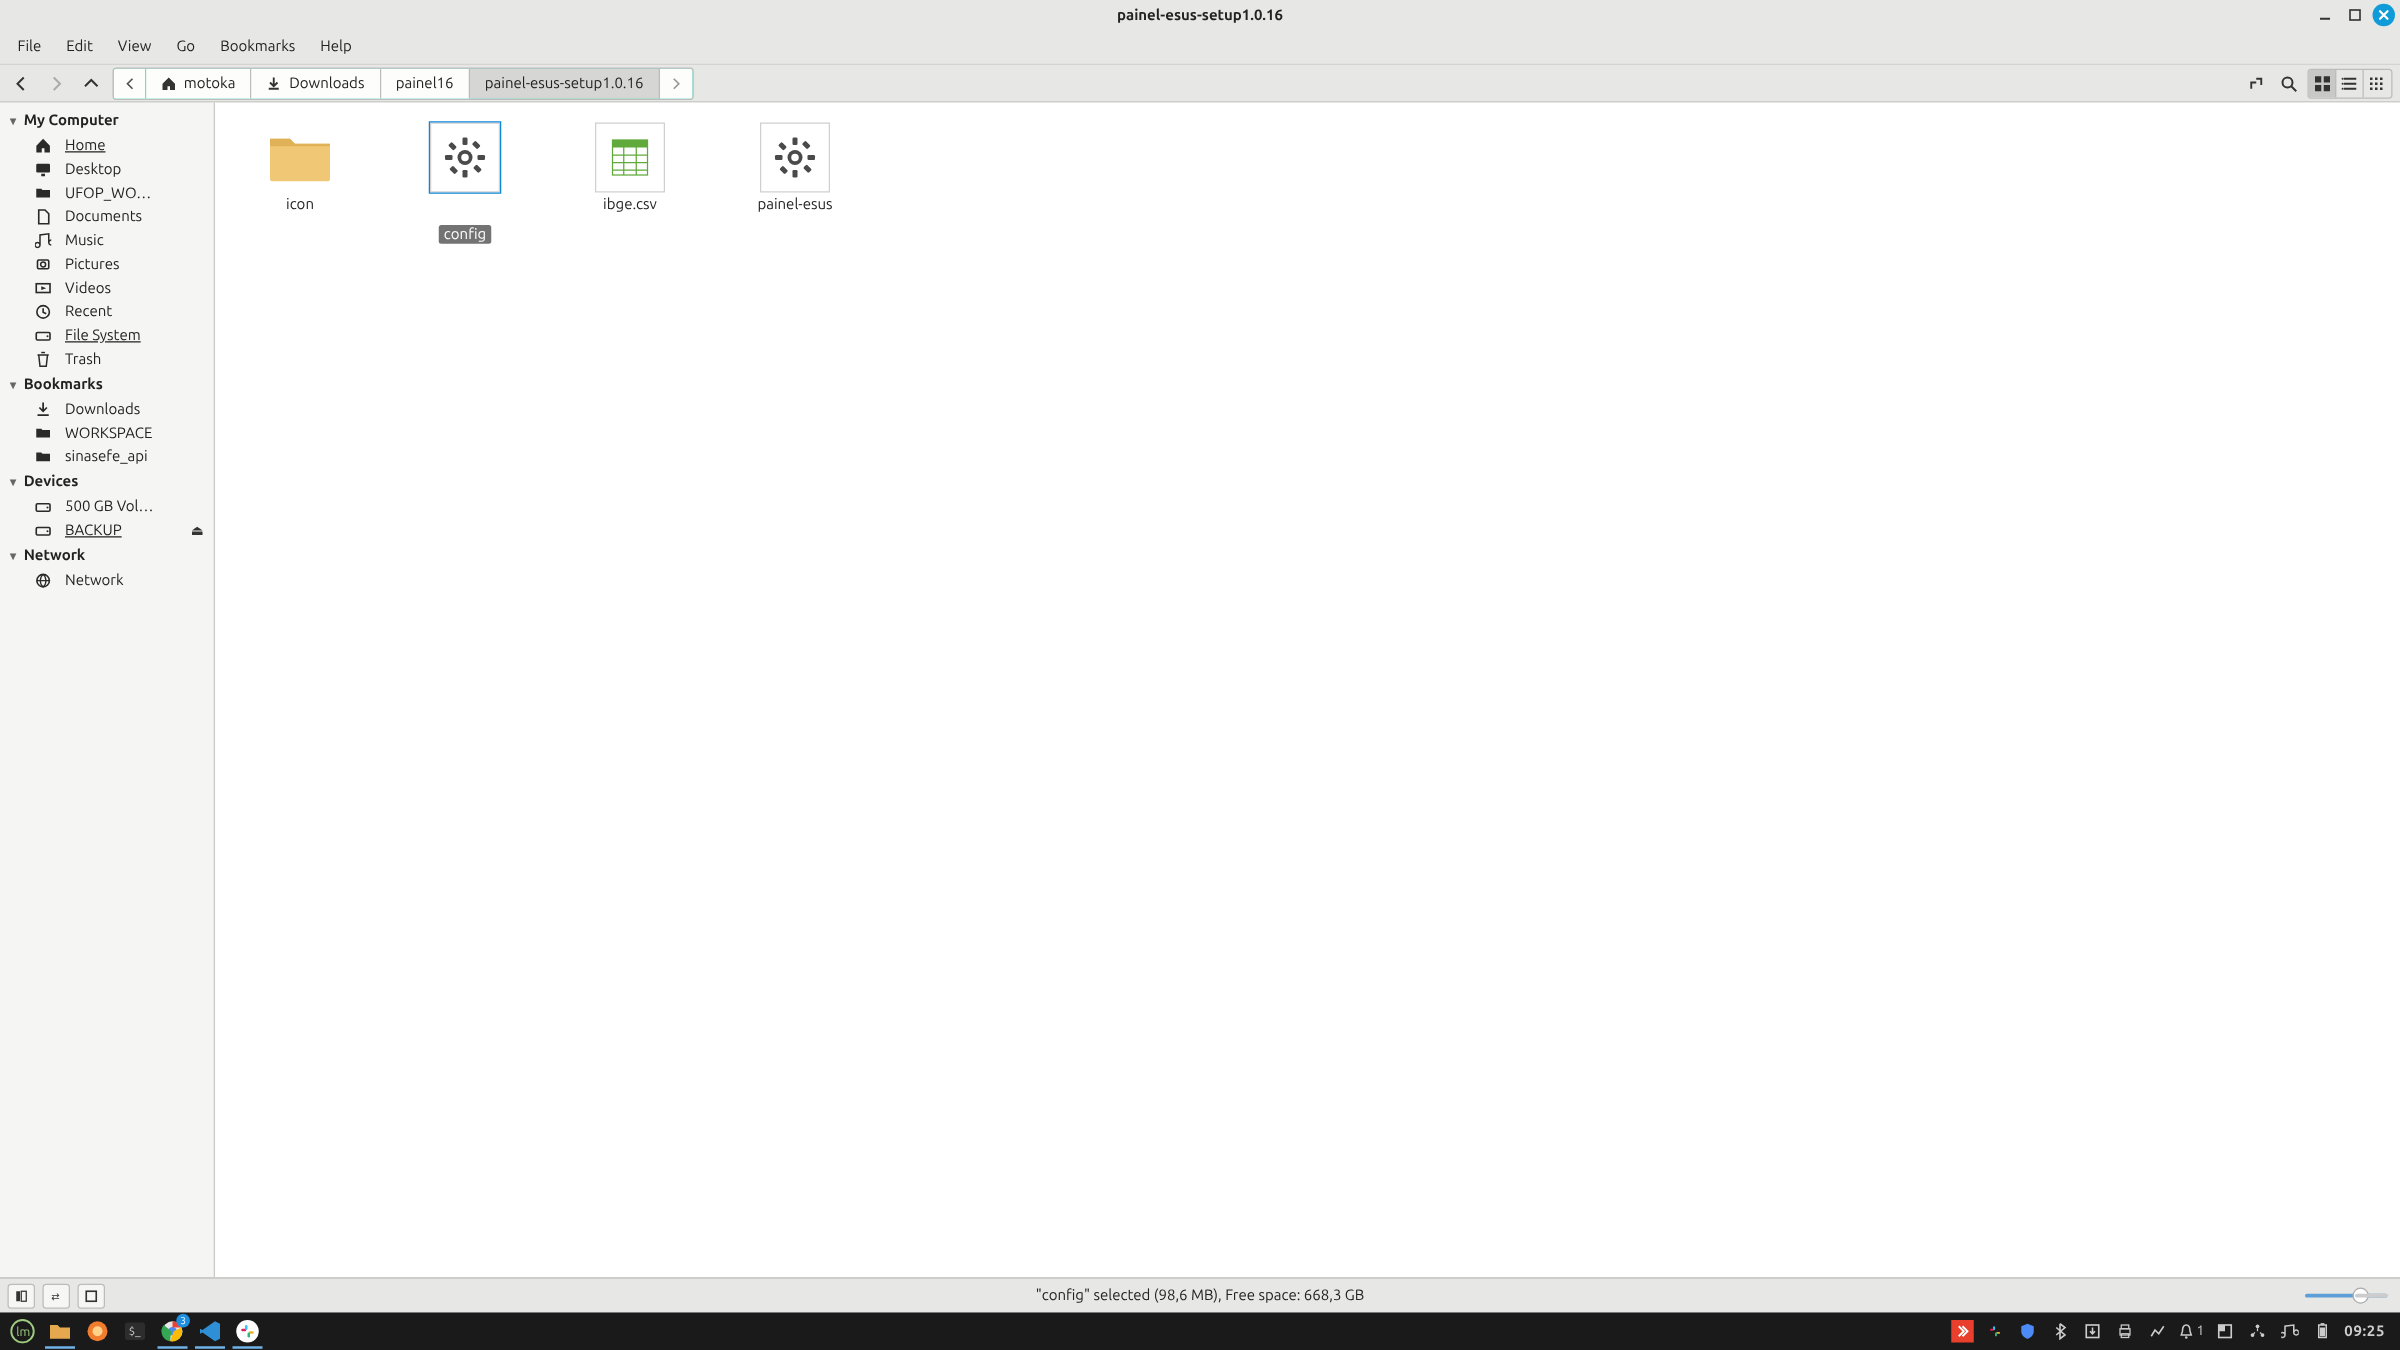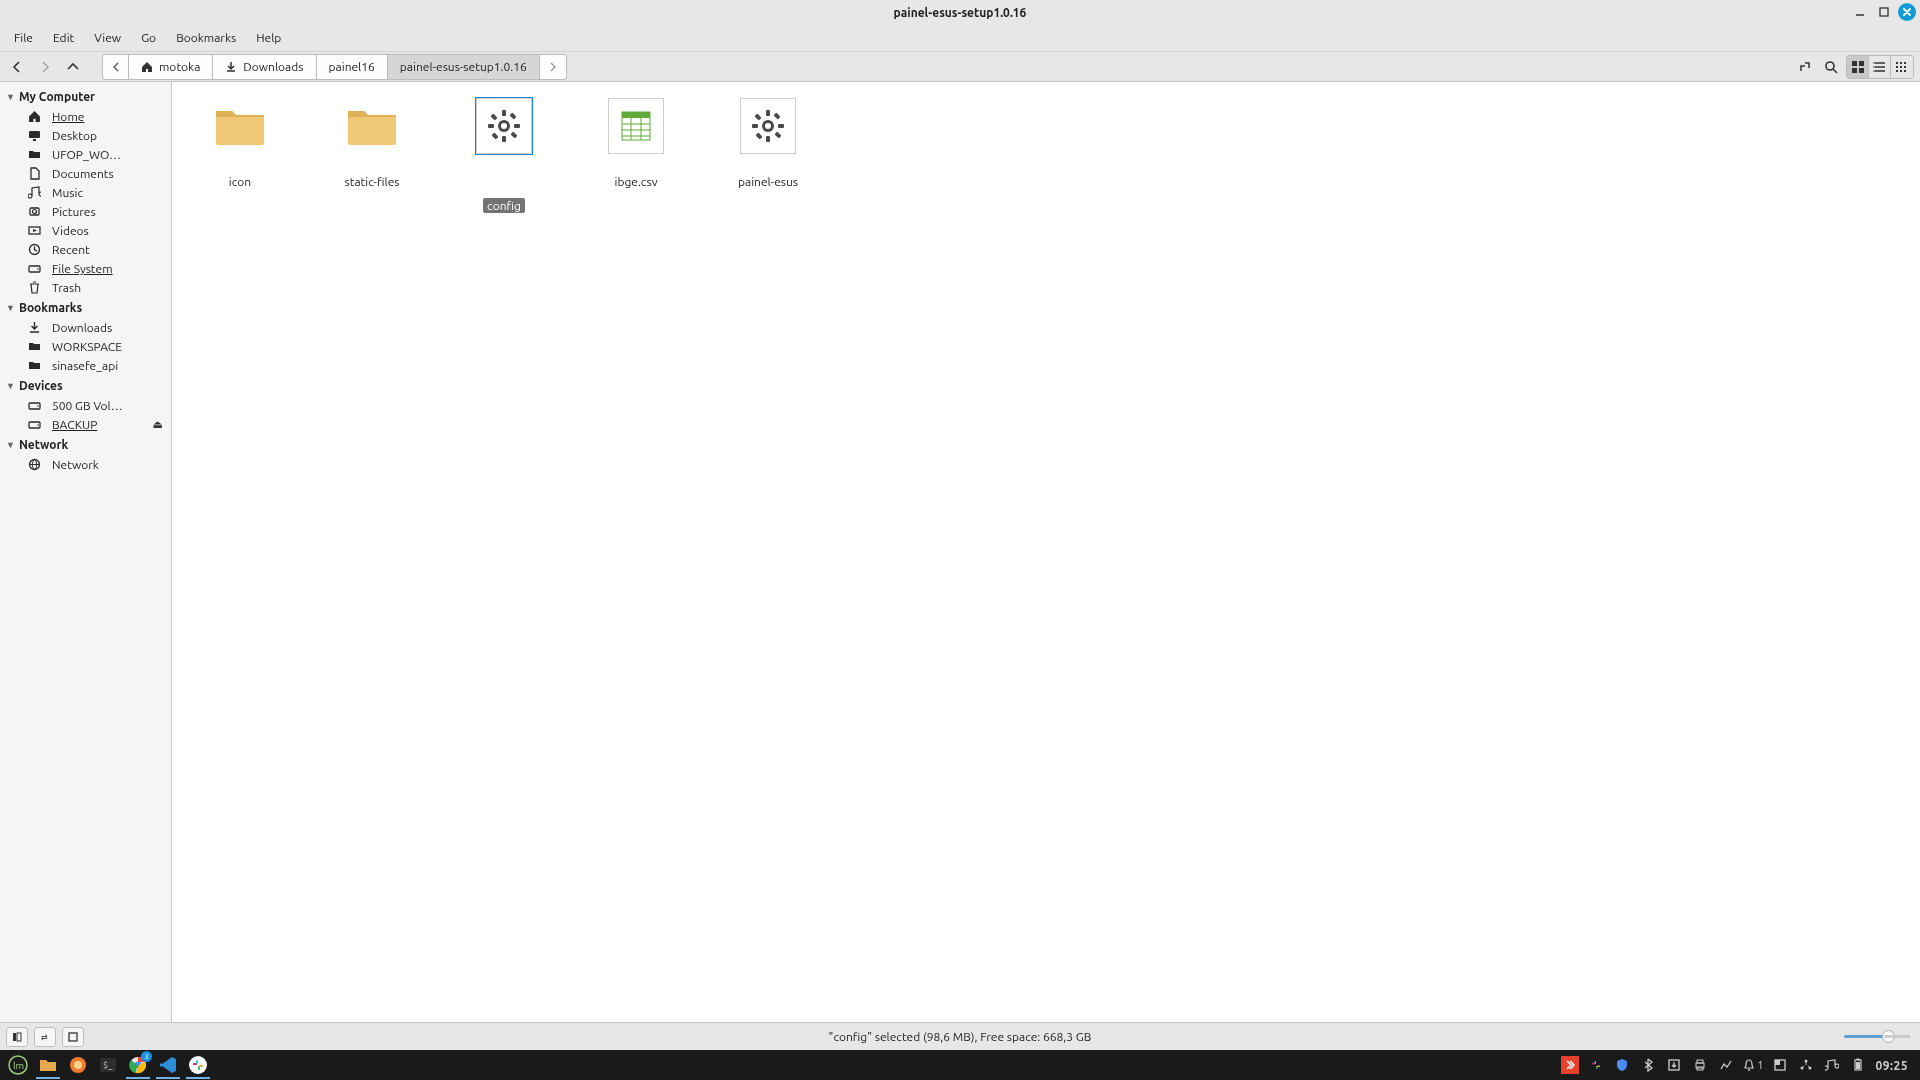--- a/index.html
+++ b/index.html
@@ -16,7 +16,7 @@
 .toolbar { height: 30px; background:#e7e7e5; display:flex; align-items:center; padding:0 6px; gap:6px; border-bottom:1px solid #c5c5c3; }
 .tool-btn { width:22px; height:22px; display:flex; align-items:center; justify-content:center; border-radius:3px; color:#444; }
 .tool-btn.disabled { color:#aaa; }
-.breadcrumb { display:flex; align-items:flex-start; height:26px; border:1px solid #bcbcba; border-radius:3px; overflow:hidden; background:#5eead4;margin-left:12px; }
+.breadcrumb { display:flex; align-items:flex-start; height:26px; border:1px solid #bcbcba; border-radius:3px; overflow:hidden; background:#5eead4; }
 .crumb { height:100%; display:flex; align-items:center; gap:6px; padding:0 12px; font-size:12px; color:#222; border-right:1px solid #bcbcba; background:#fdfdfc; }
 .crumb.nav { padding:0 6px; width:26px; justify-content:center; color:#666; }
 .crumb.active { background:#d6d6d4; }

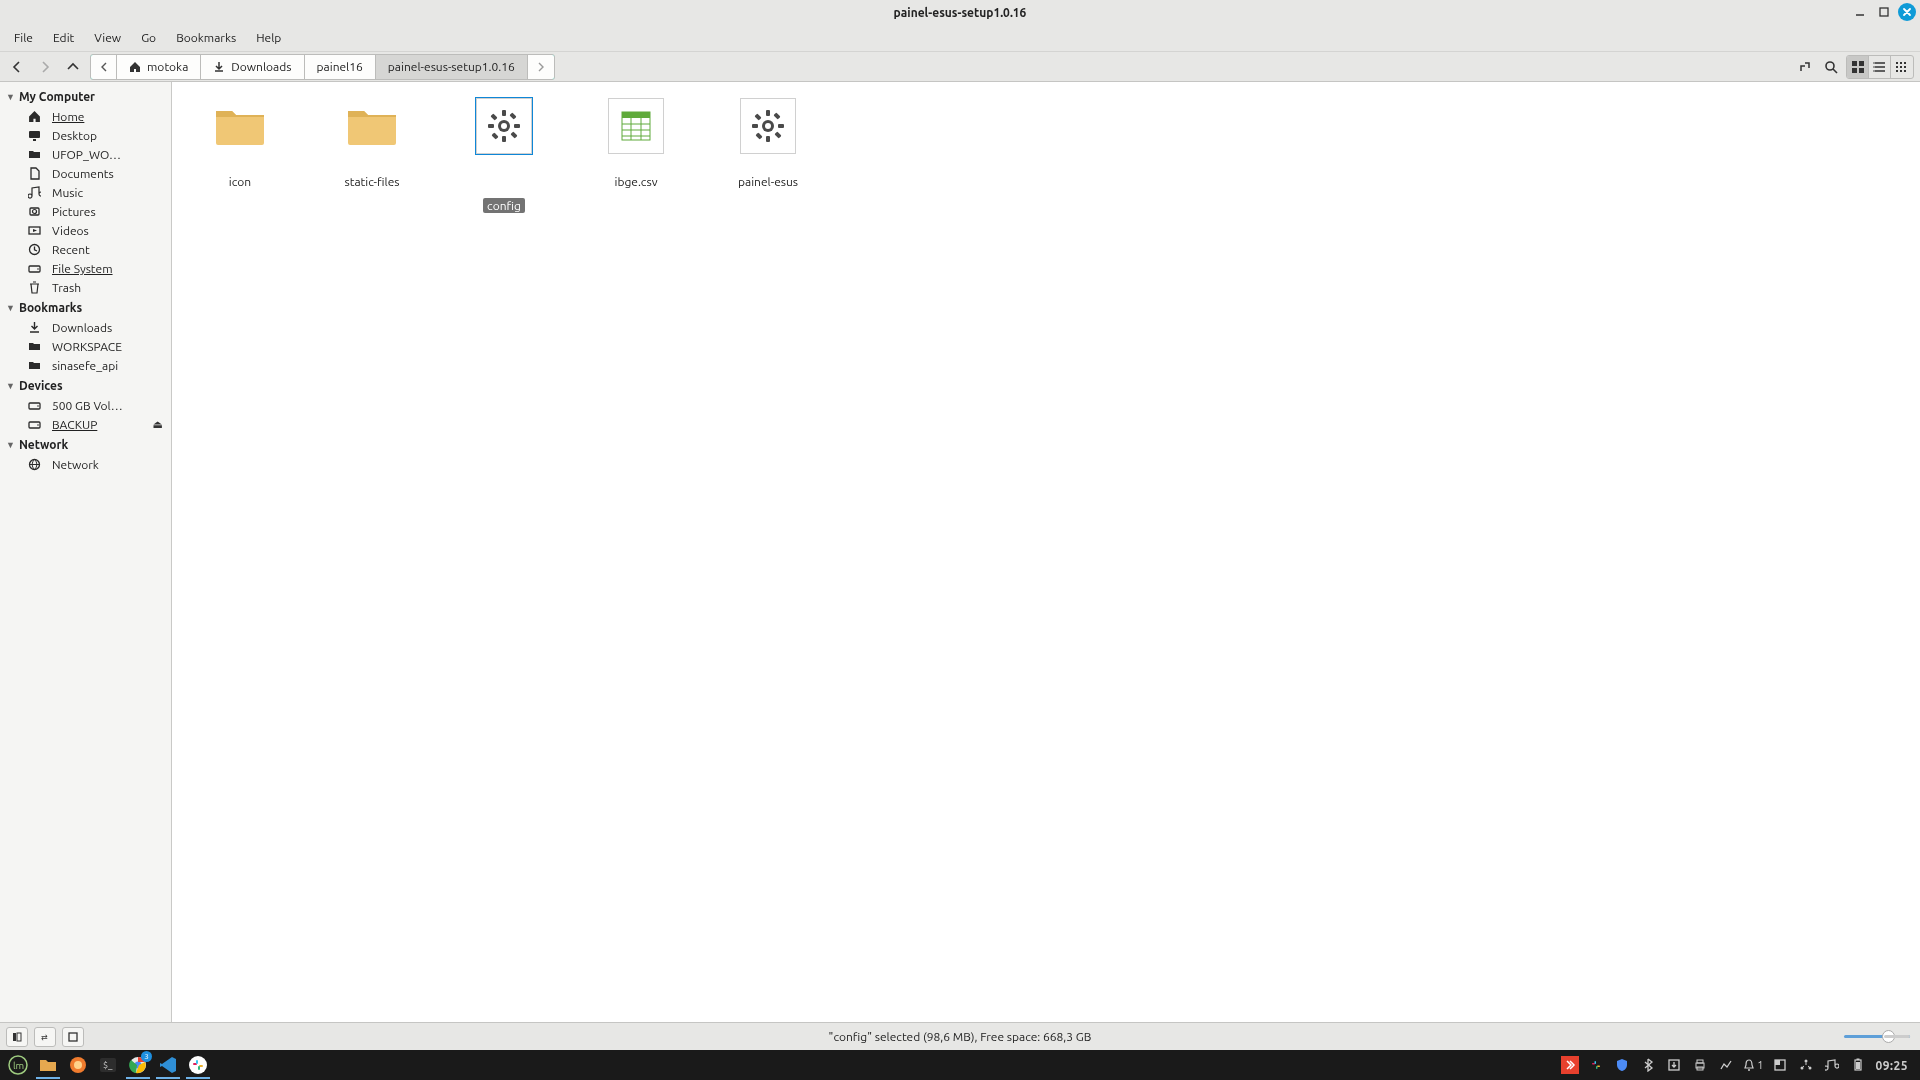--- a/index.html
+++ b/index.html
@@ -37,7 +37,7 @@
 .sb-item .eject { position:absolute; right:8px; color:#333; font-size:11px; }
 
 .files { flex:1; background:#fff; padding:12px 18px; display:flex; flex-wrap:wrap; align-content:flex-start; gap: 10px 32px; }
-.file { width:100px; display:flex; flex-direction:column; align-items:center; gap:20px; padding:4px; }
+.file { width:100px; display:flex; flex-direction:column; align-items:center; gap:2px; padding:4px; }
 .file .thumb { width:56px; height:56px; display:flex; align-items:center; justify-content:center; }
 .file .name { font-size:12px; color:#222; text-align:center; padding:1px 4px; border-radius:2px; max-width:100%; white-space:nowrap; overflow:hidden; text-overflow:ellipsis; }
 .file.selected .name { background:#737373; color:#fff;margin-top:24px; }

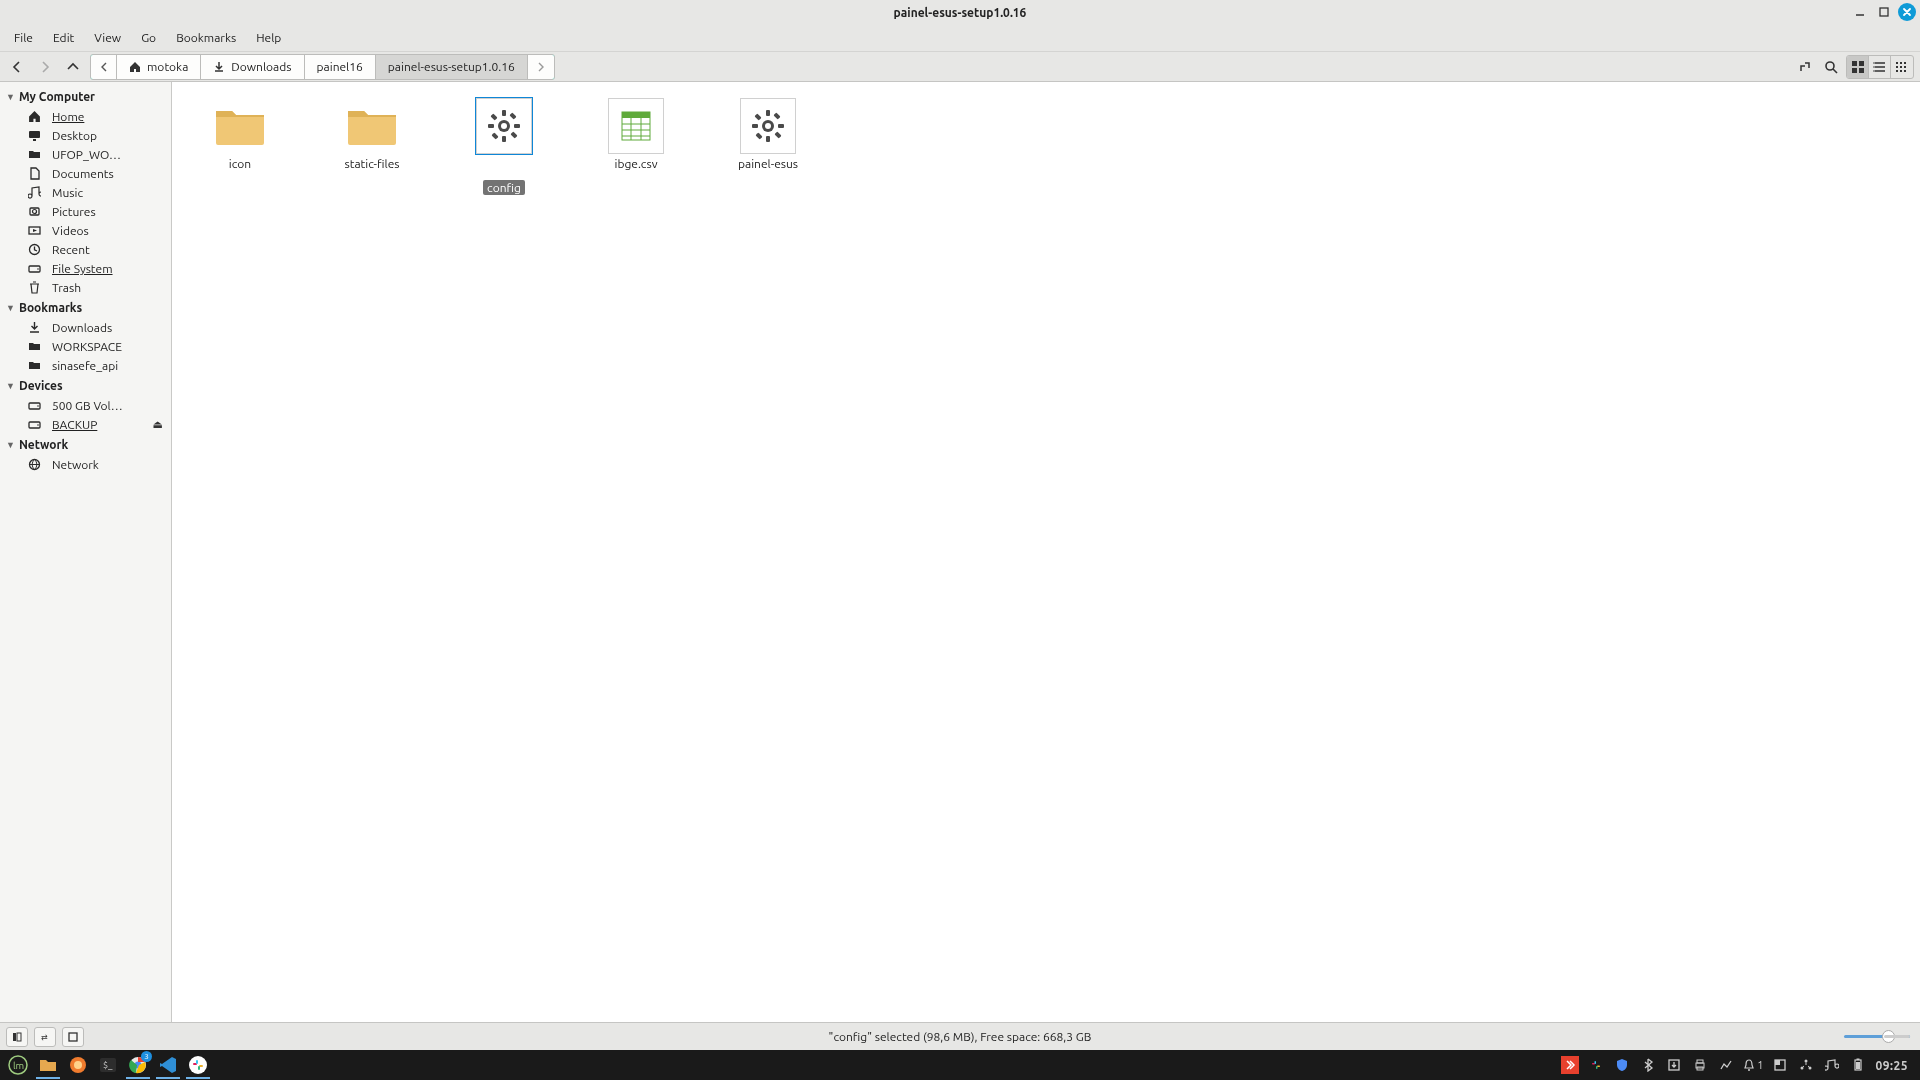--- a/index.html
+++ b/index.html
@@ -367,15 +367,6 @@
       <div class="name">icon</div>
     </div>
 
-    <div class="file">
-      <div class="thumb">
-        <svg width="56" height="46" viewBox="0 0 56 46">
-            <path d="M4 8 H20 L24 12 H52 V40 Q52 42 50 42 H6 Q4 42 4 40 Z" fill="#f0c775"></path>
-            <path d="M4 8 H20 L24 12 H52 V14 H4 Z" fill="#dfb257"></path>
-          </svg>
-      </div>
-      <div class="name">static-files</div>
-    </div>
 
     <div class="file selected">
       <div class="thumb framed">

